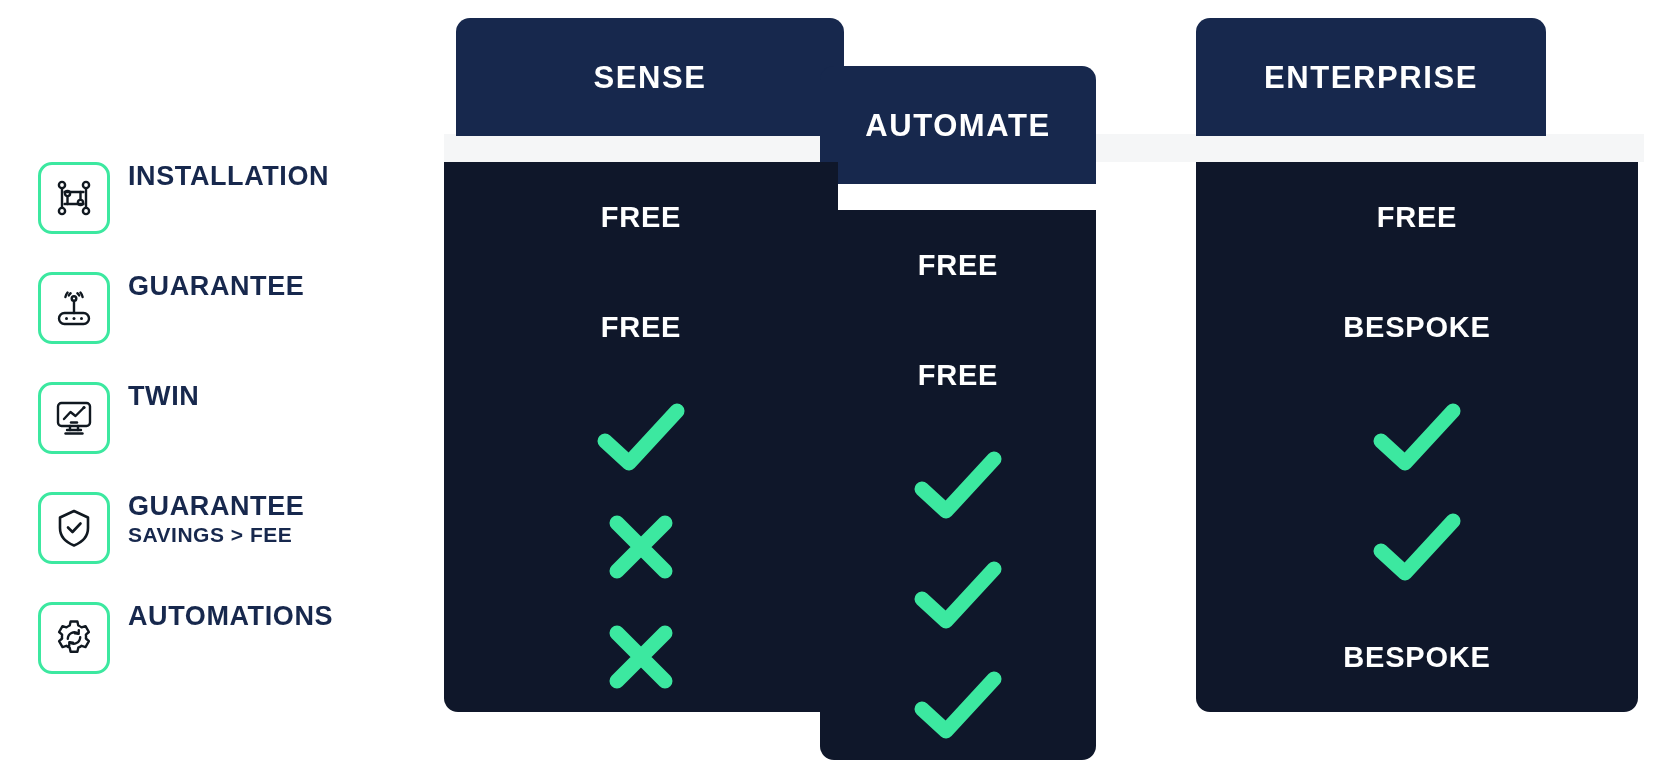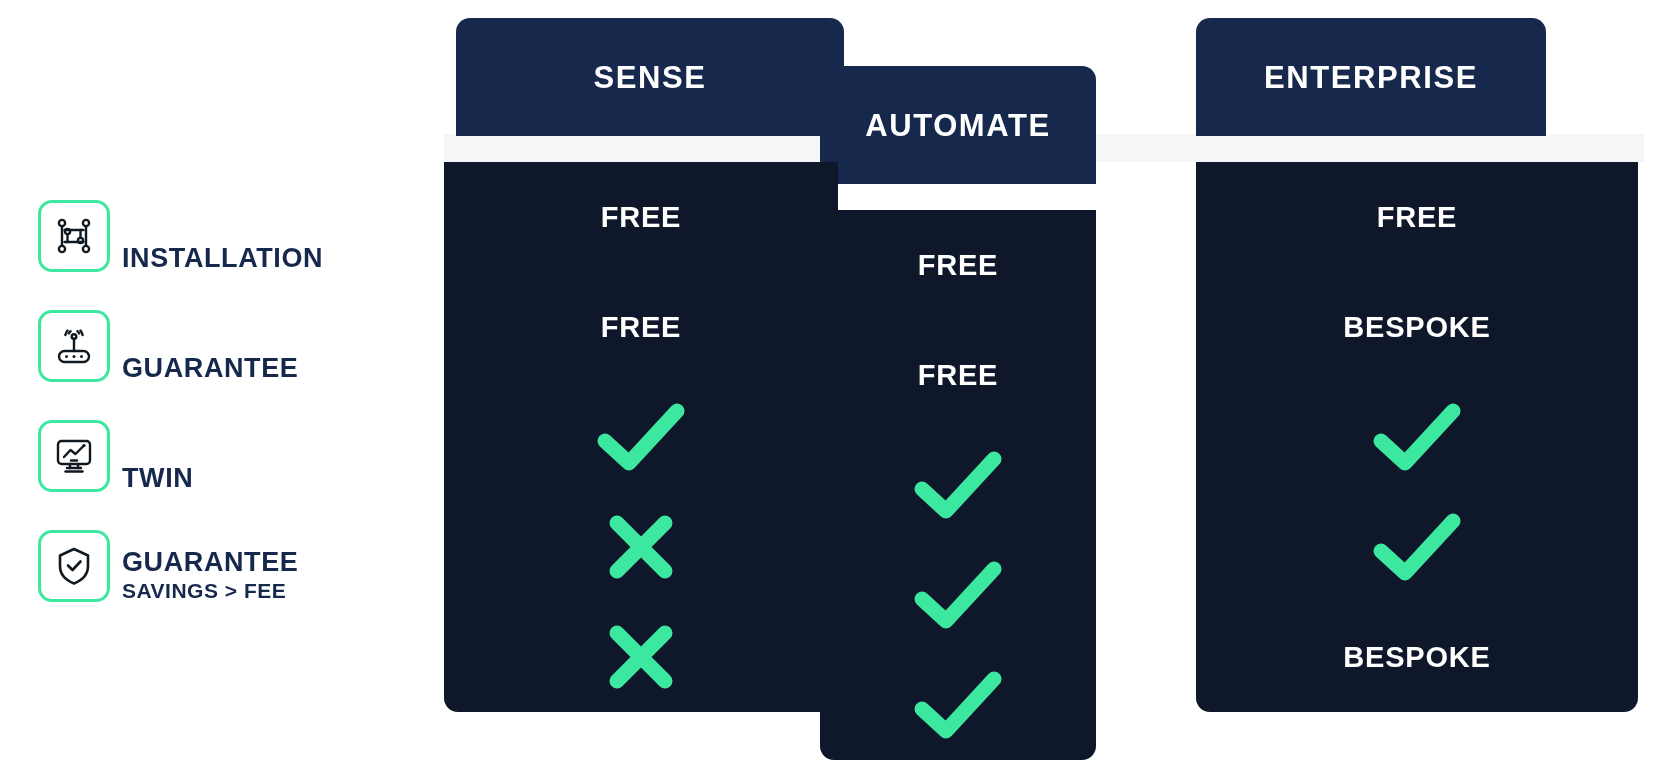--- a/index.html
+++ b/index.html
@@ -92,8 +92,8 @@
   .feature-row {
     flex: 0 0 110px;
     display: flex;
-    align-items: flex-end;
-    gap: 12px;
+    align-items: flex-start;
+    gap: 18px;
   }
   .icon-box {
     flex: 0 0 auto;

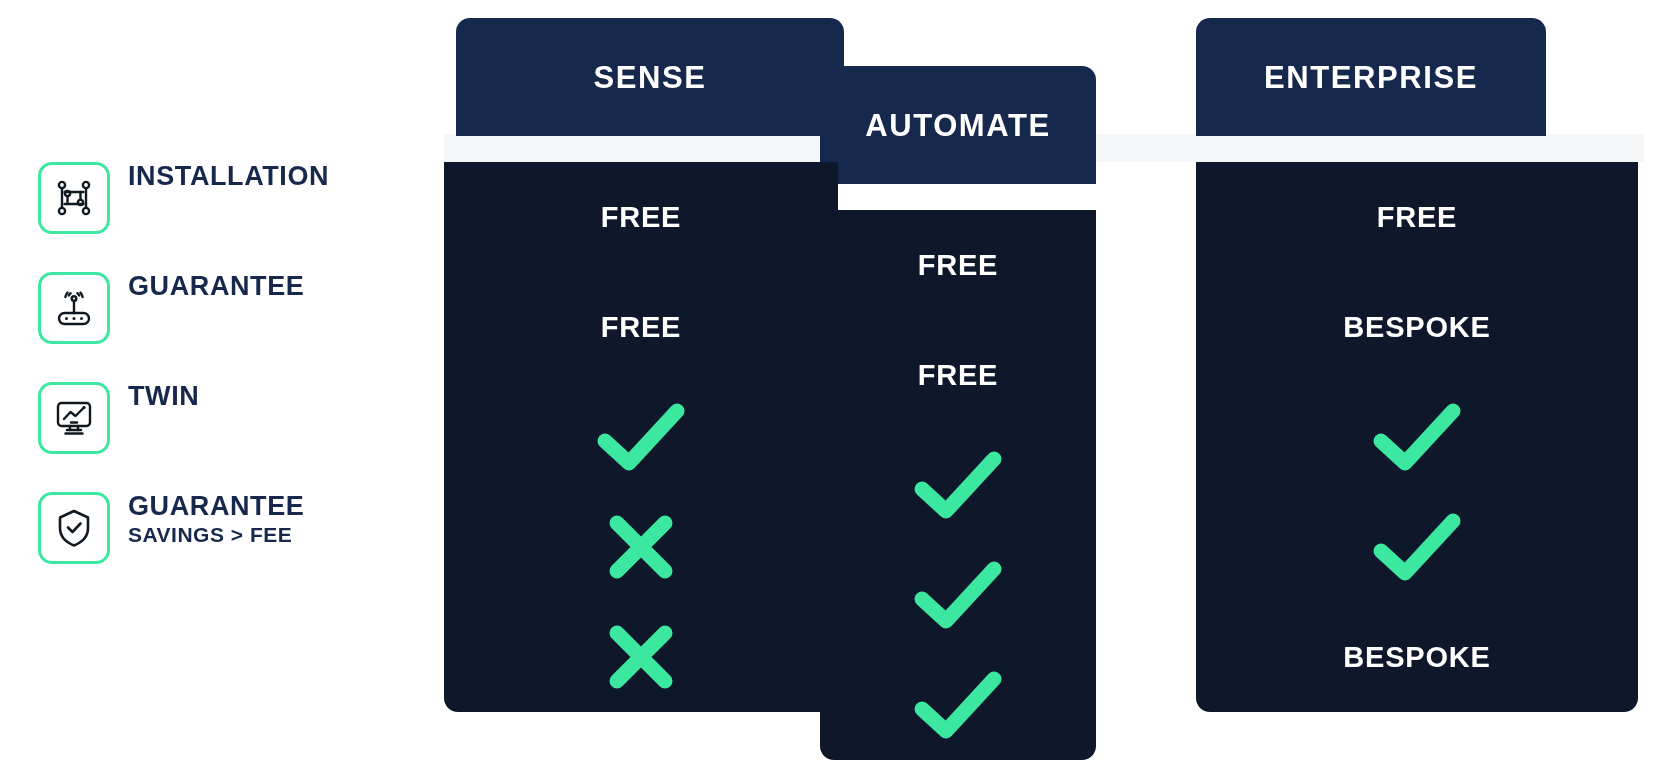--- a/index.html
+++ b/index.html
@@ -305,6 +305,27 @@
       </div>
     </div>
 
+    <div class="feature-row">
+      <div class="icon-box">
+        <span>
+          <svg width="42" height="42" viewBox="0 0 42 42" fill="none" stroke="#101820" stroke-width="2.4" stroke-linecap="round" stroke-linejoin="round">
+            <path d="M17.6 4.5 h6.8 l0.9 4.0 a12.8 12.8 0 0 1 3.3 1.9
+                     l3.9 -1.3 3.4 5.9 -3.0 2.7 a12.8 12.8 0 0 1 0 3.8
+                     l3.0 2.7 -3.4 5.9 -3.9 -1.3 a12.8 12.8 0 0 1 -3.3 1.9
+                     l-0.9 4.0 h-6.8 l-0.9 -4.0 a12.8 12.8 0 0 1 -3.3 -1.9
+                     l-3.9 1.3 -3.4 -5.9 3.0 -2.7 a12.8 12.8 0 0 1 0 -3.8
+                     l-3.0 -2.7 3.4 -5.9 3.9 1.3 a12.8 12.8 0 0 1 3.3 -1.9 Z"></path>
+            <path d="M14.8 21.8 A6.6 6.6 0 0 1 25.3 16.6"></path>
+            <path d="M27.2 20.2 A6.6 6.6 0 0 1 16.7 25.4"></path>
+            <path d="M25.8 13.2 L25.6 16.9 L22.0 16.4"></path>
+            <path d="M16.2 28.8 L16.4 25.1 L20.0 25.6"></path>
+          </svg>
+        </span>
+      </div>
+      <div class="feature-text">
+        <span class="feature-title">AUTOMATIONS</span>
+      </div>
+    </div>
 
   </div>
 </div>

